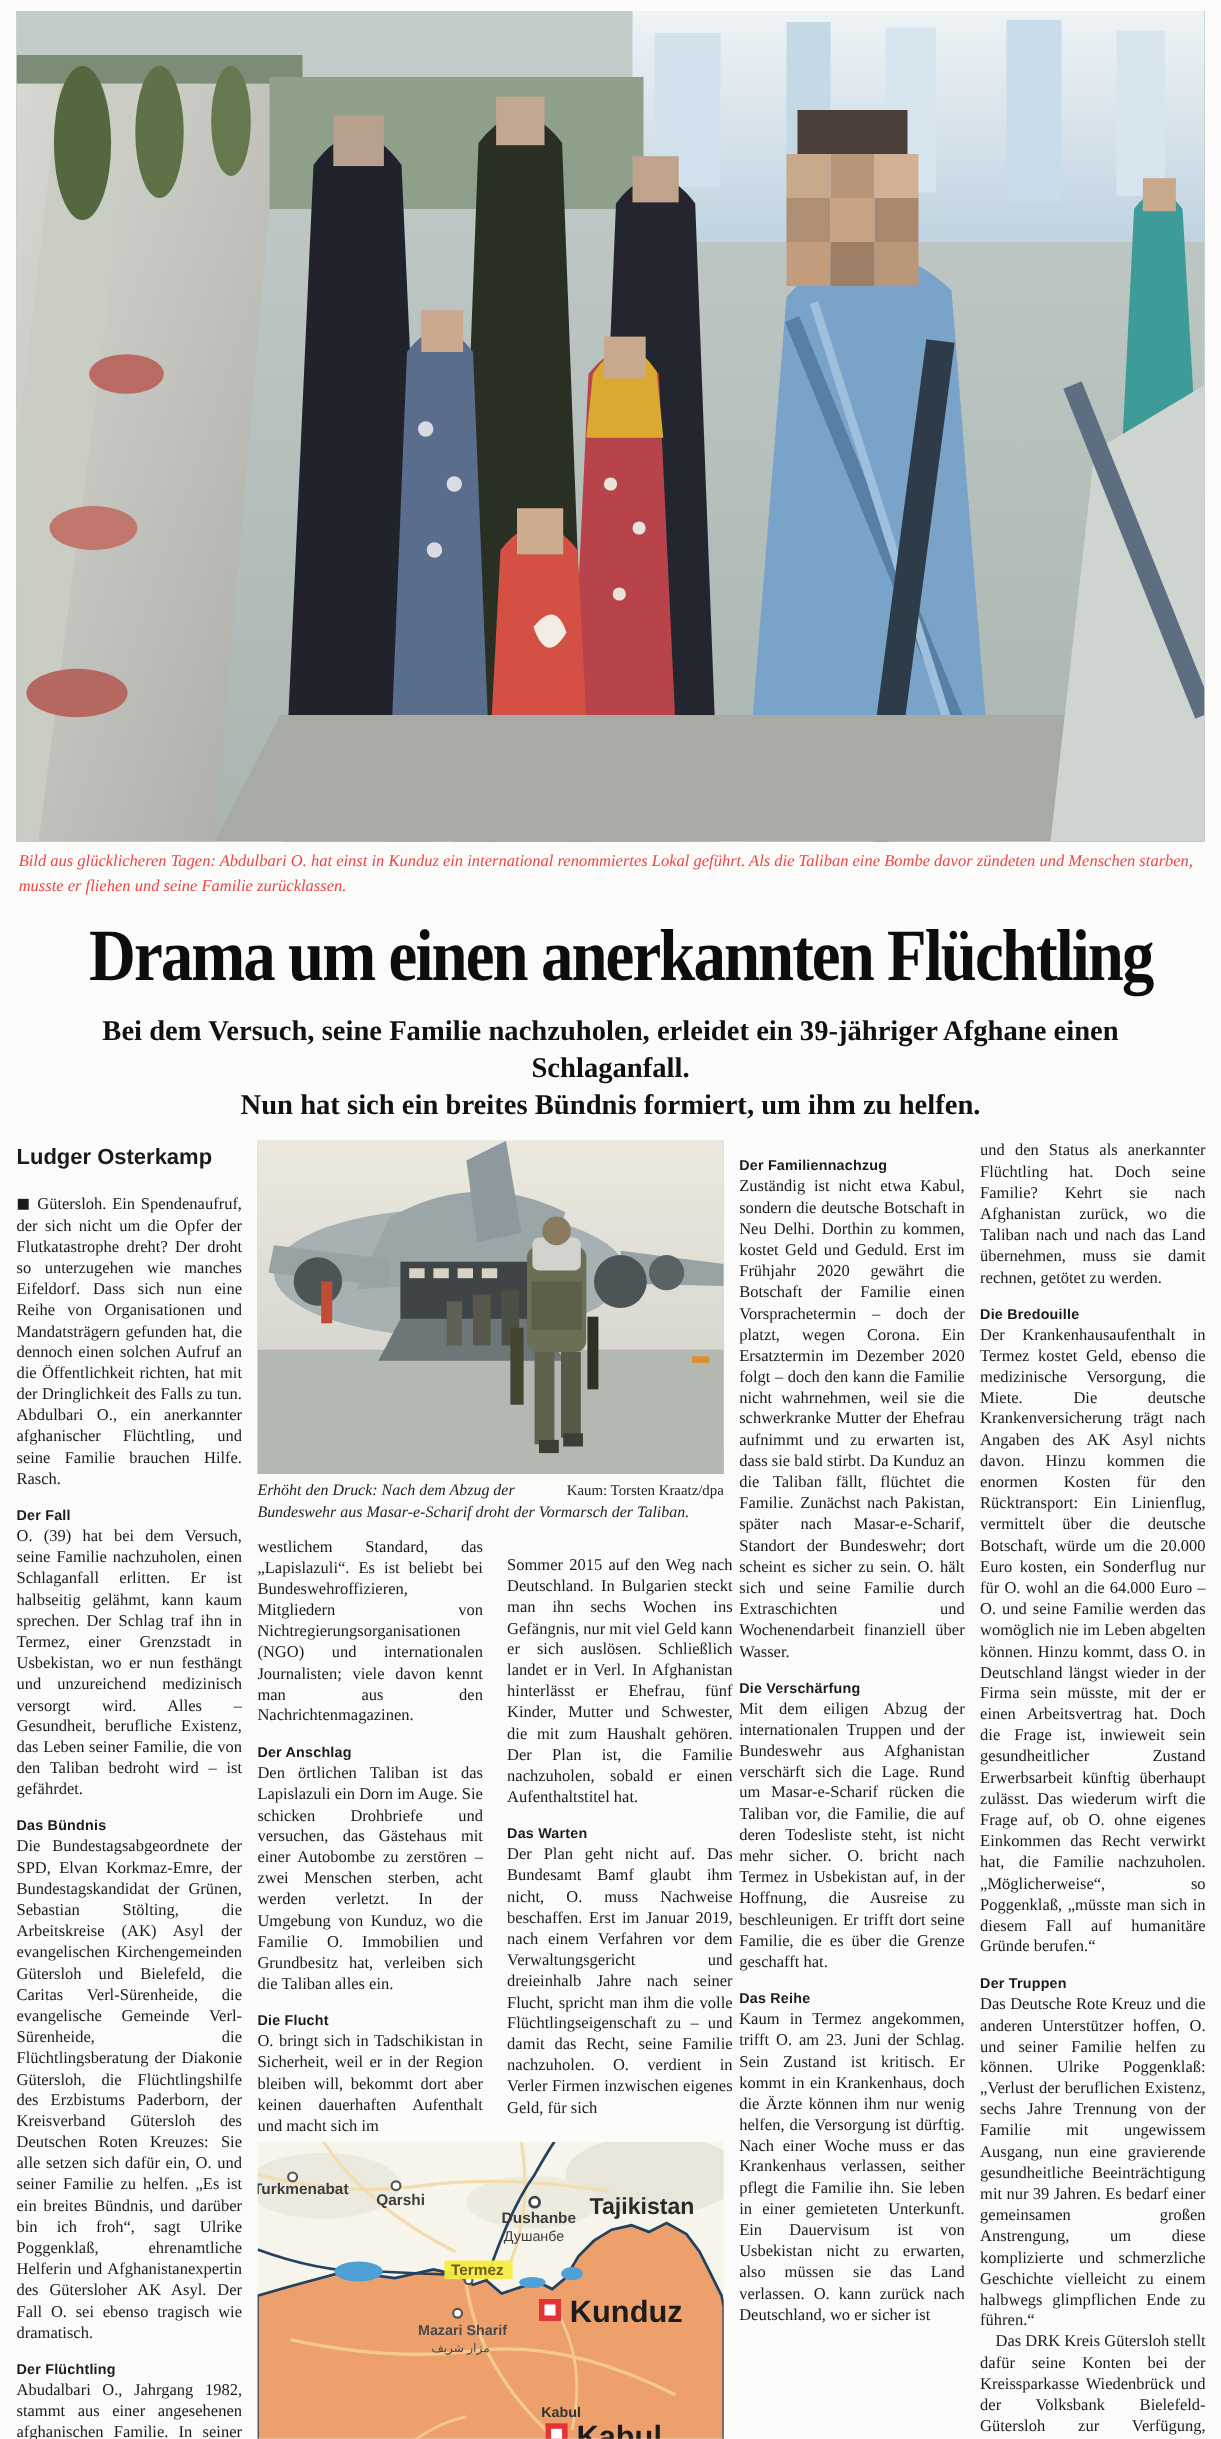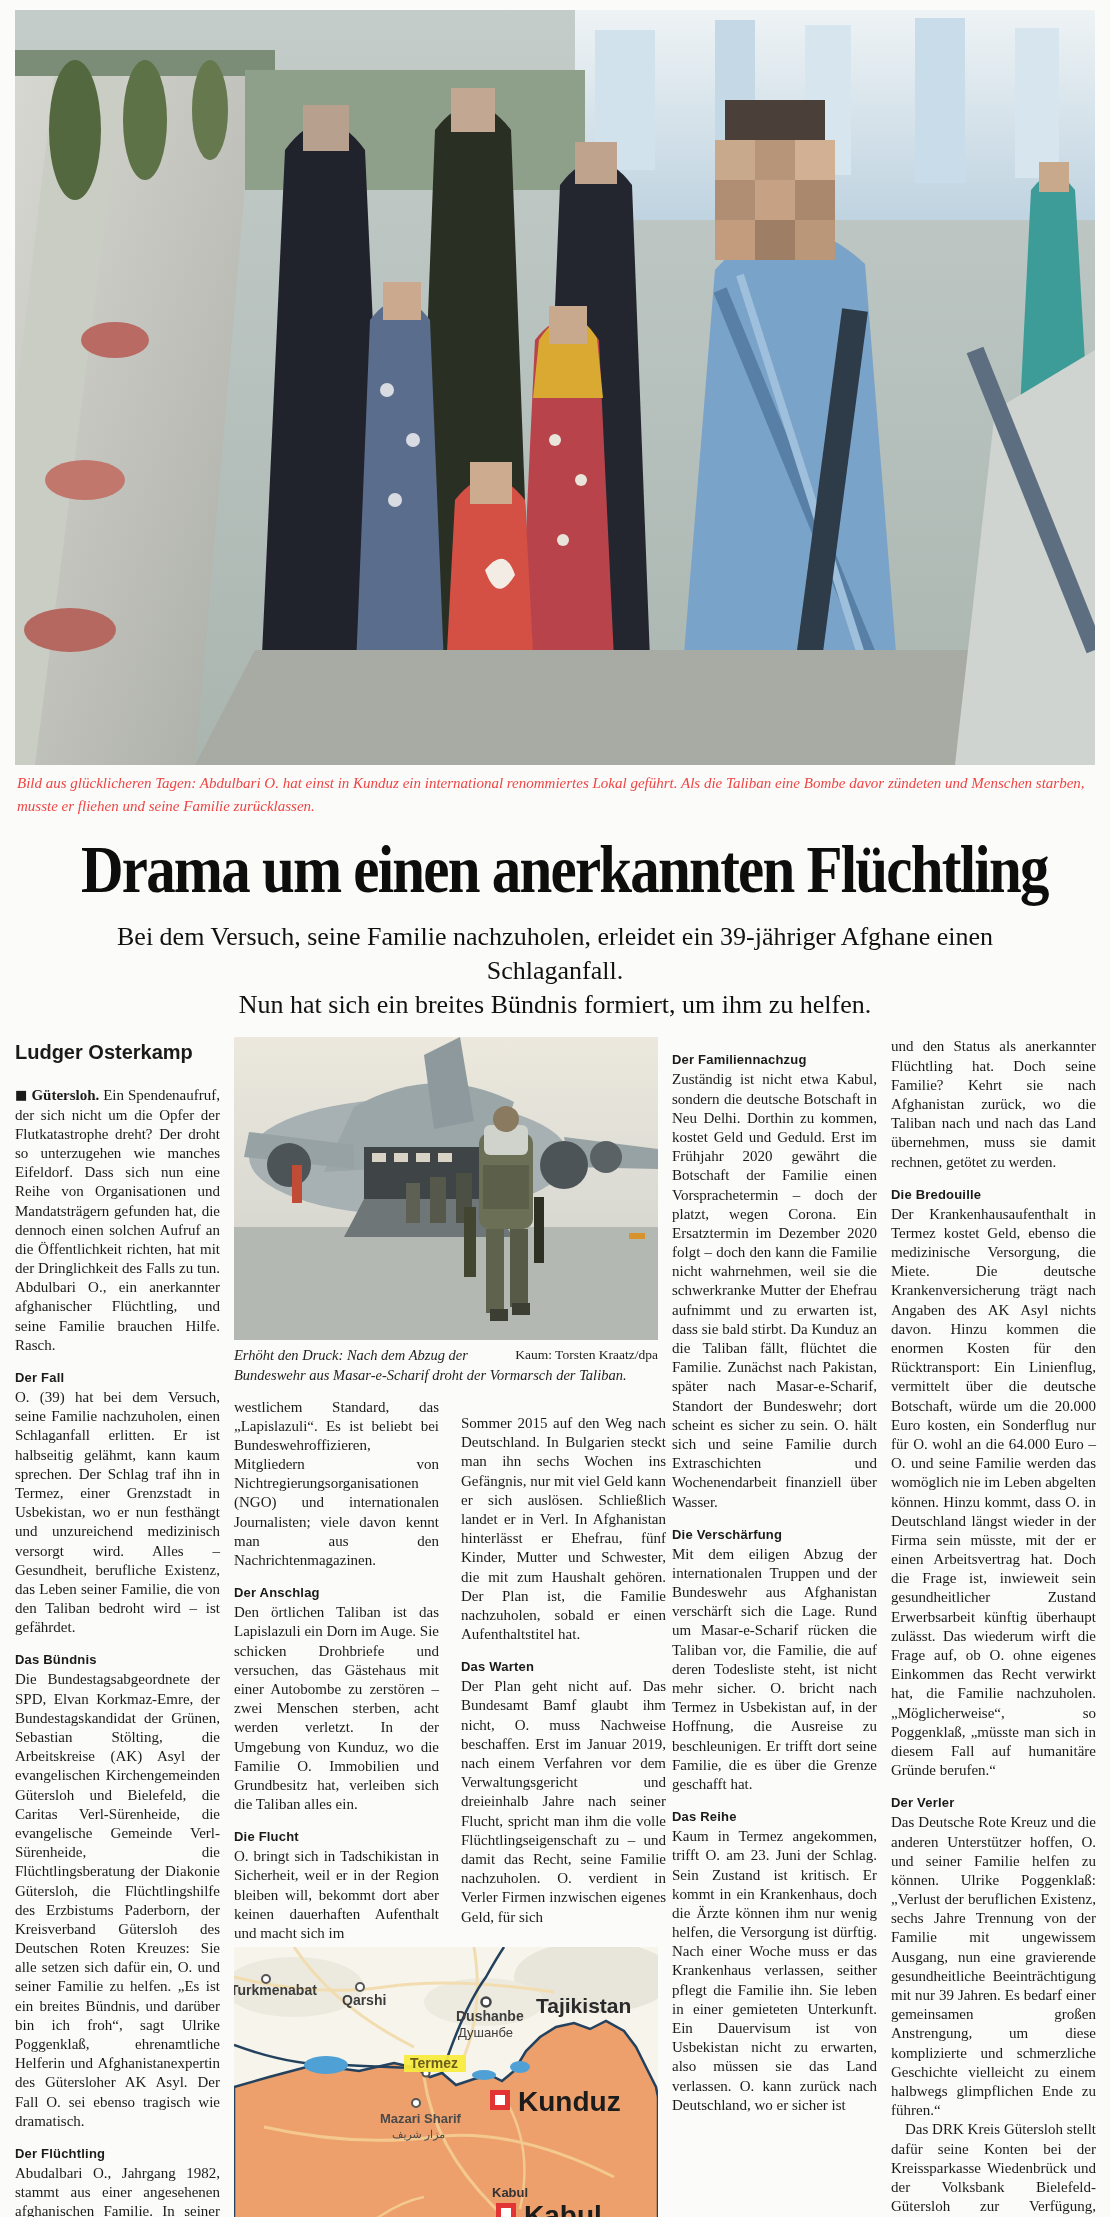--- a/index.html
+++ b/index.html
@@ -19,7 +19,7 @@
   
   .headline-wrap { text-align:center; margin:14px 0 12px 0; }
   .headline { display:inline-block; font-family:"Liberation Serif", serif; font-weight:700; font-size:67px; letter-spacing:-2px; transform:scaleX(0.88); transform-origin:center; white-space:nowrap; color:#0d0d0d; }
-  .subhead { text-align:center; font-size:26px; line-height:1.3; margin:2px auto 16px auto; width:980px; color:#111; }
+  .subhead { text-align:center; font-size:26px; line-height:1.3; margin:2px auto 16px auto; width:980px; color:#111;font-weight:bold; }
 
   
   .cols { display:flex; gap:14px; align-items:stretch; }

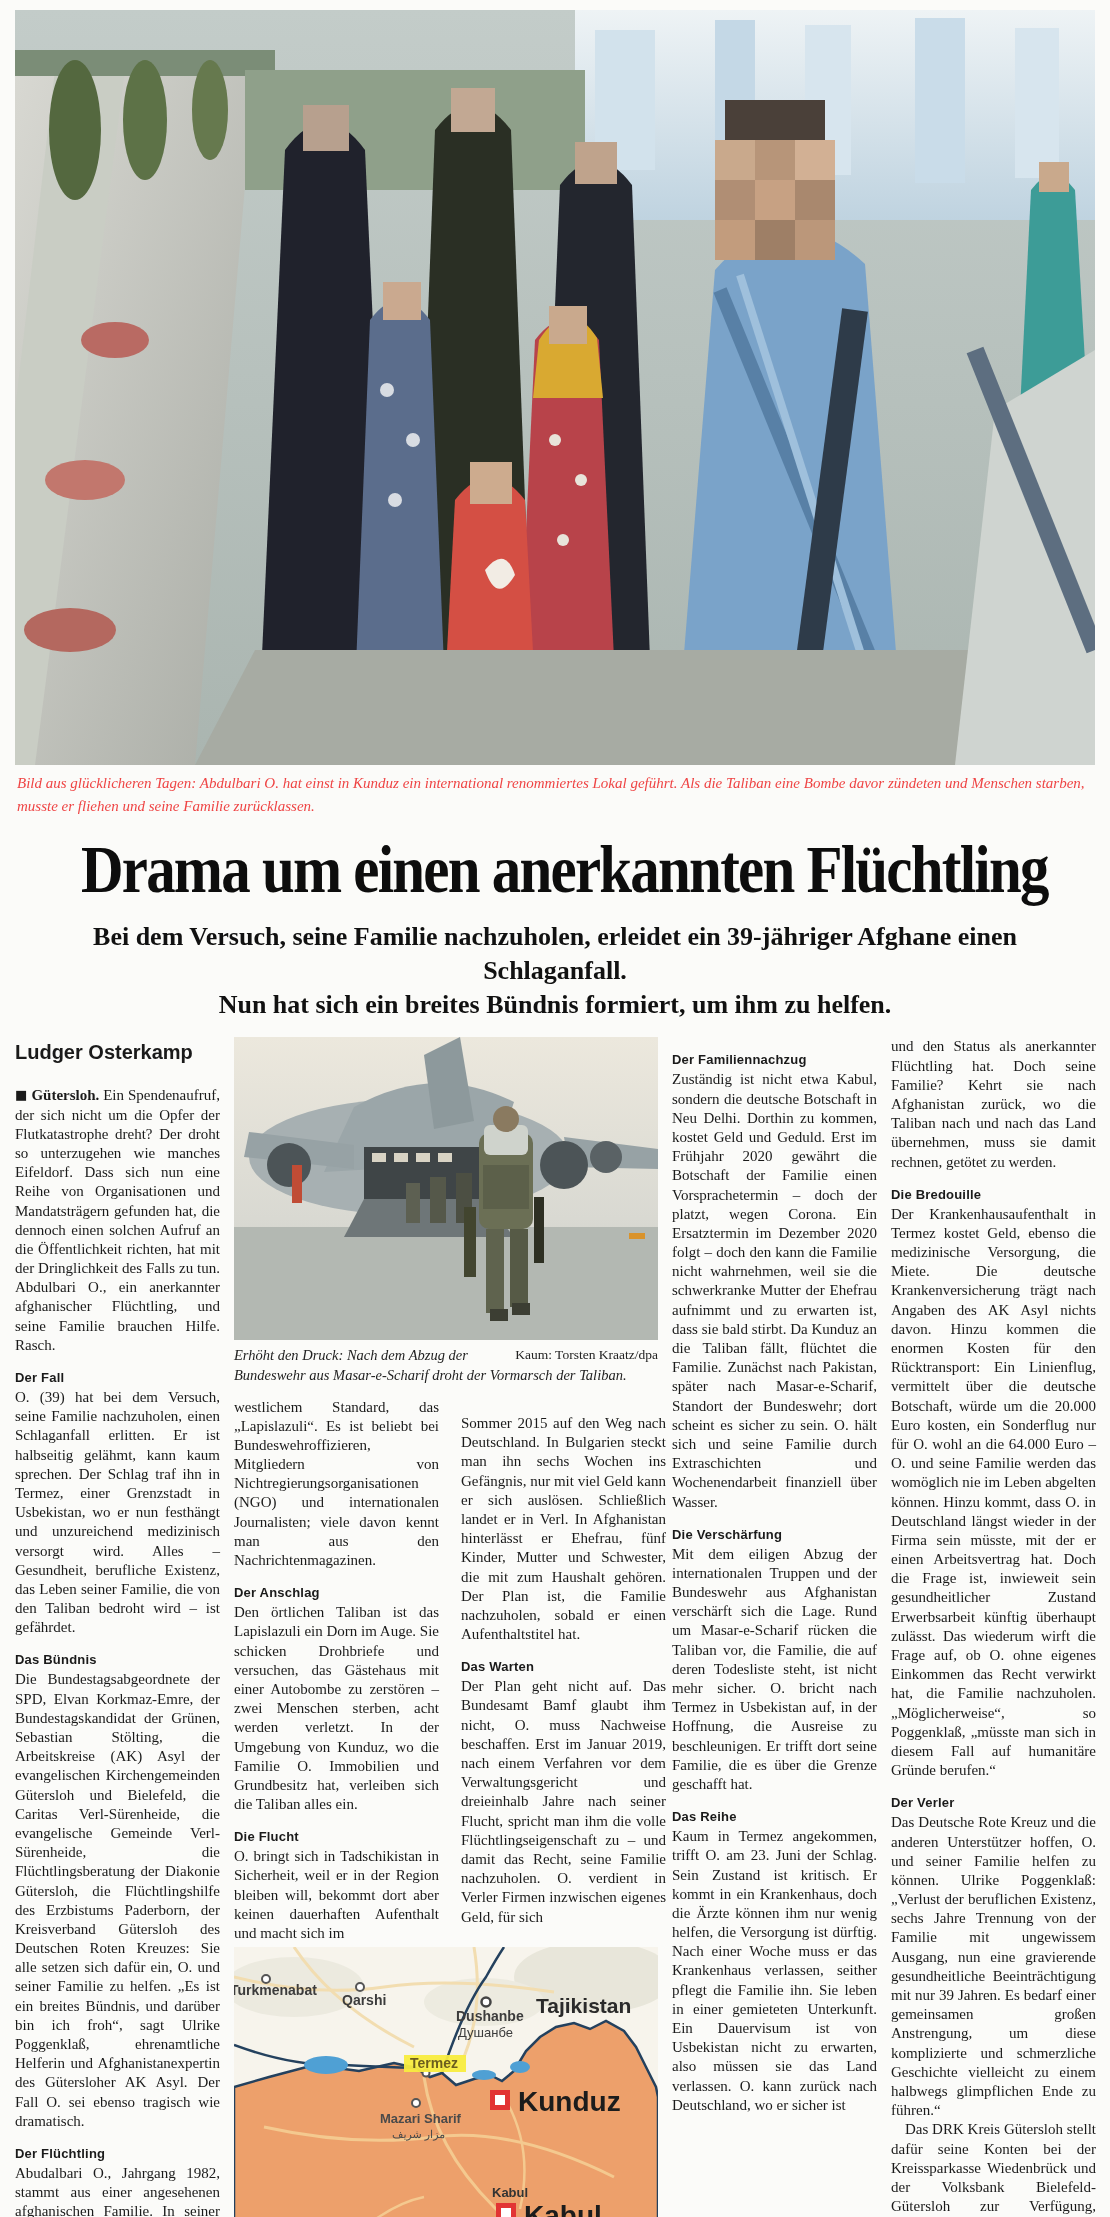--- a/index.html
+++ b/index.html
@@ -32,7 +32,7 @@
   .body-text p { font-size:15px; line-height:1.28; text-align:justify; }
   .body-text p.indent { text-indent:14px; }
   .sec-head { font-family:"Liberation Sans", sans-serif; font-weight:700; font-size:13px; letter-spacing:0.2px; margin:15px 0 3px 0; }
-  .lead-city { font-weight:700; }
+  .lead-city { font-weight:400; }
   .lead-marker { font-family:"DejaVu Sans", sans-serif; font-size:13px; position:relative; top:-1px; }
 
   

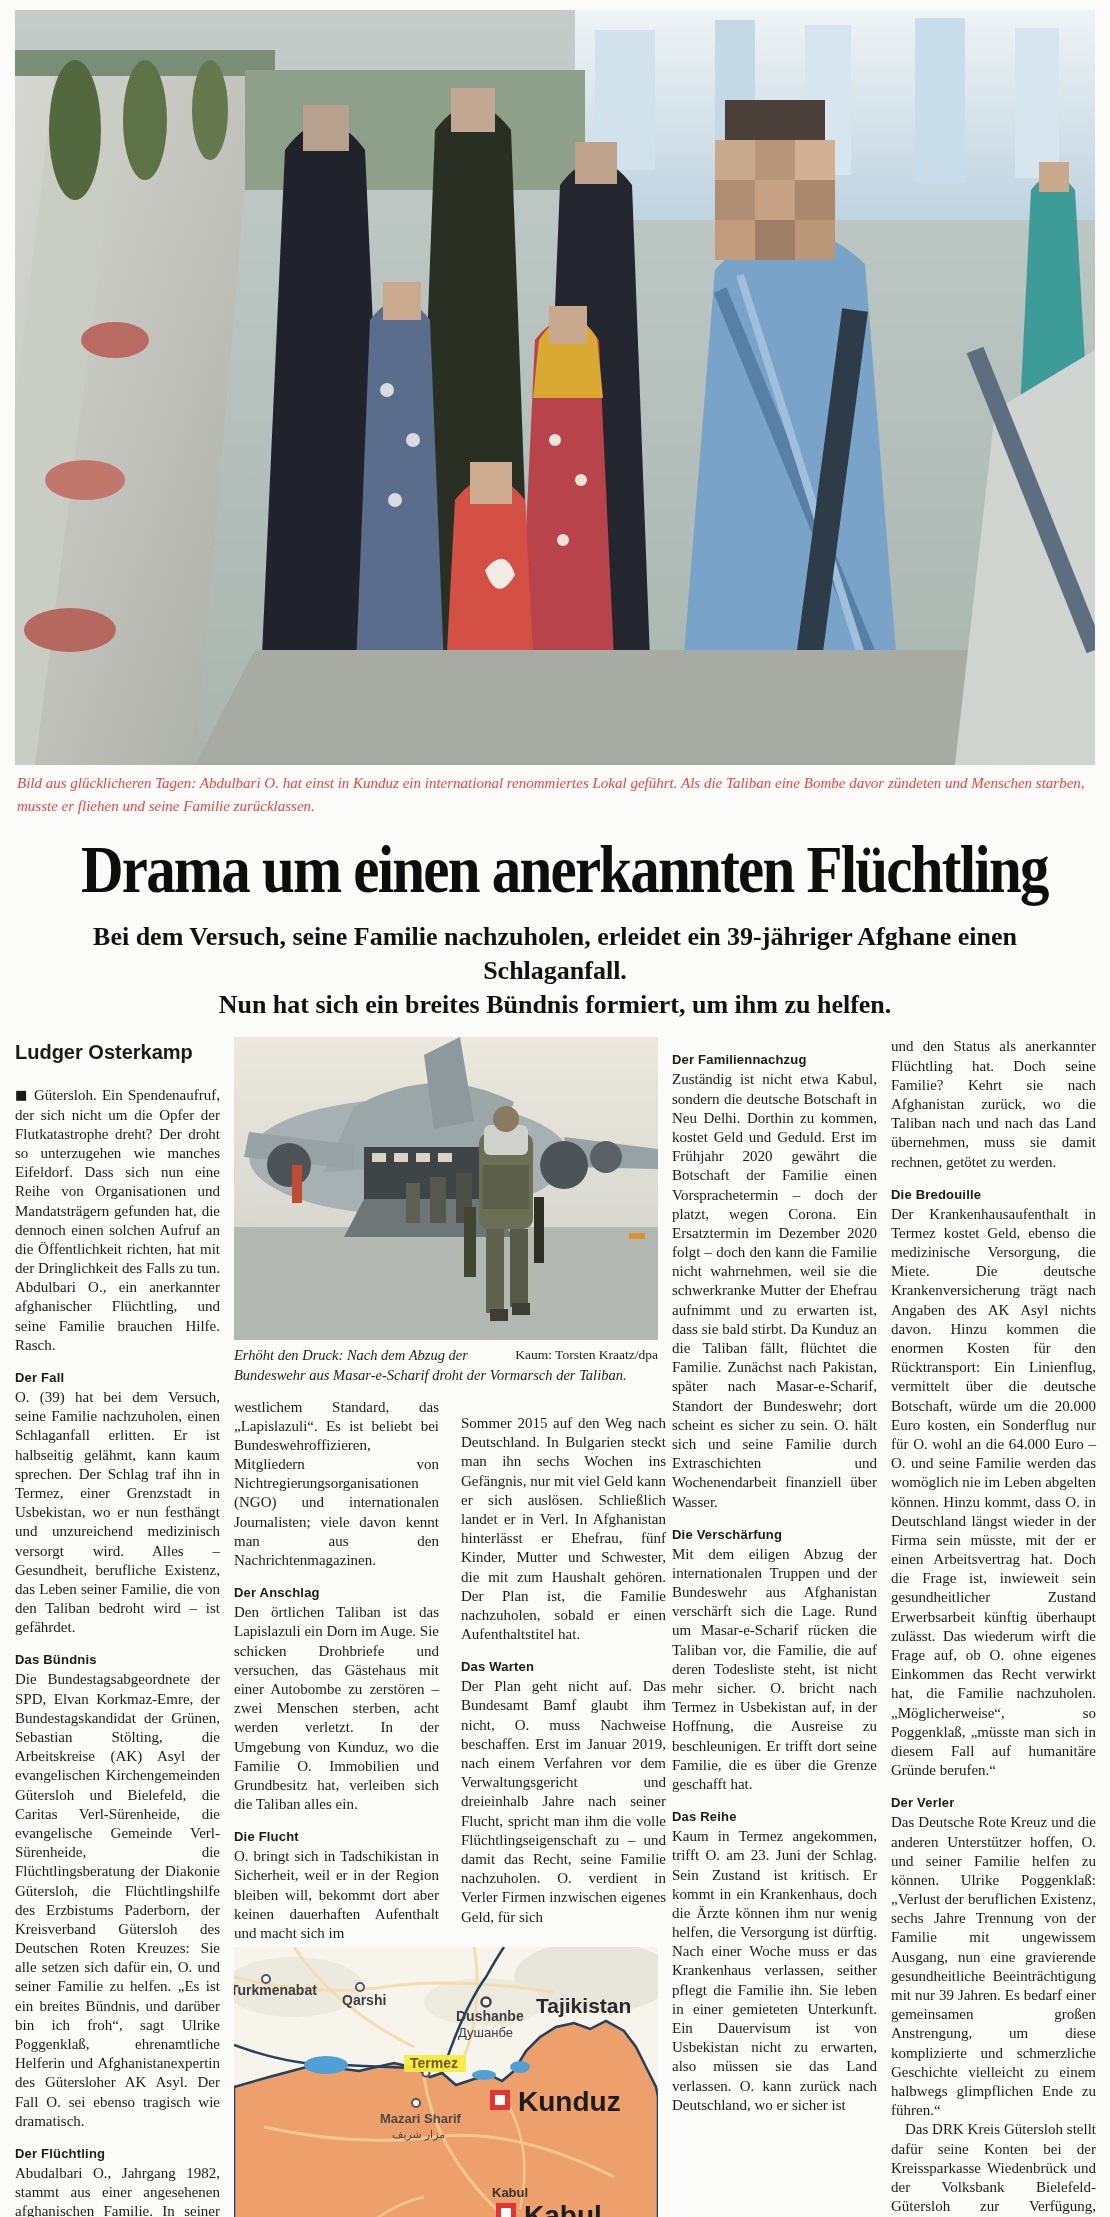--- a/index.html
+++ b/index.html
@@ -313,7 +313,7 @@
       <p>und den Status als anerkannter Flüchtling hat. Doch seine Familie? Kehrt sie nach Afghanistan zurück, wo die Taliban nach und nach das Land übernehmen, muss sie damit rechnen, getötet zu werden.</p>
       <div class="sec-head">Die Bredouille</div>
       <p>Der Krankenhausaufenthalt in Termez kostet Geld, ebenso die medizinische Versorgung, die Miete. Die deutsche Krankenversicherung trägt nach Angaben des AK Asyl nichts davon. Hinzu kommen die enormen Kosten für den Rücktransport: Ein Linienflug, vermittelt über die deutsche Botschaft, würde um die 20.000 Euro kosten, ein Sonderflug nur für O. wohl an die 64.000 Euro – O. und seine Familie werden das womöglich nie im Leben abgelten können. Hinzu kommt, dass O. in Deutschland längst wieder in der Firma sein müsste, mit der er einen Arbeitsvertrag hat. Doch die Frage ist, inwieweit sein gesundheitlicher Zustand Erwerbsarbeit künftig überhaupt zulässt. Das wiederum wirft die Frage auf, ob O. ohne eigenes Einkommen das Recht verwirkt hat, die Familie nachzuholen. „Möglicherweise“, so Poggenklaß, „müsste man sich in diesem Fall auf humanitäre Gründe berufen.“</p>
-      <div class="sec-head">Der Verler</div>
+      <div class="sec-head">Der Truppen</div>
       <p>Das Deutsche Rote Kreuz und die anderen Unterstützer hoffen, O. und seiner Familie helfen zu können. Ulrike Poggenklaß: „Verlust der beruflichen Existenz, sechs Jahre Trennung von der Familie mit ungewissem Ausgang, nun eine gravierende gesundheitliche Beeinträchtigung mit nur 39 Jahren. Es bedarf einer gemeinsamen großen Anstrengung, um diese komplizierte und schmerzliche Geschichte vielleicht zu einem halbwegs glimpflichen Ende zu führen.“</p>
       <p class="indent">Das DRK Kreis Gütersloh stellt dafür seine Konten bei der Kreissparkasse Wiedenbrück und der Volksbank Bielefeld-Gütersloh zur Verfügung, Stichwort „Rückkehrhilfe Usbekistan“.</p>
     </div>

